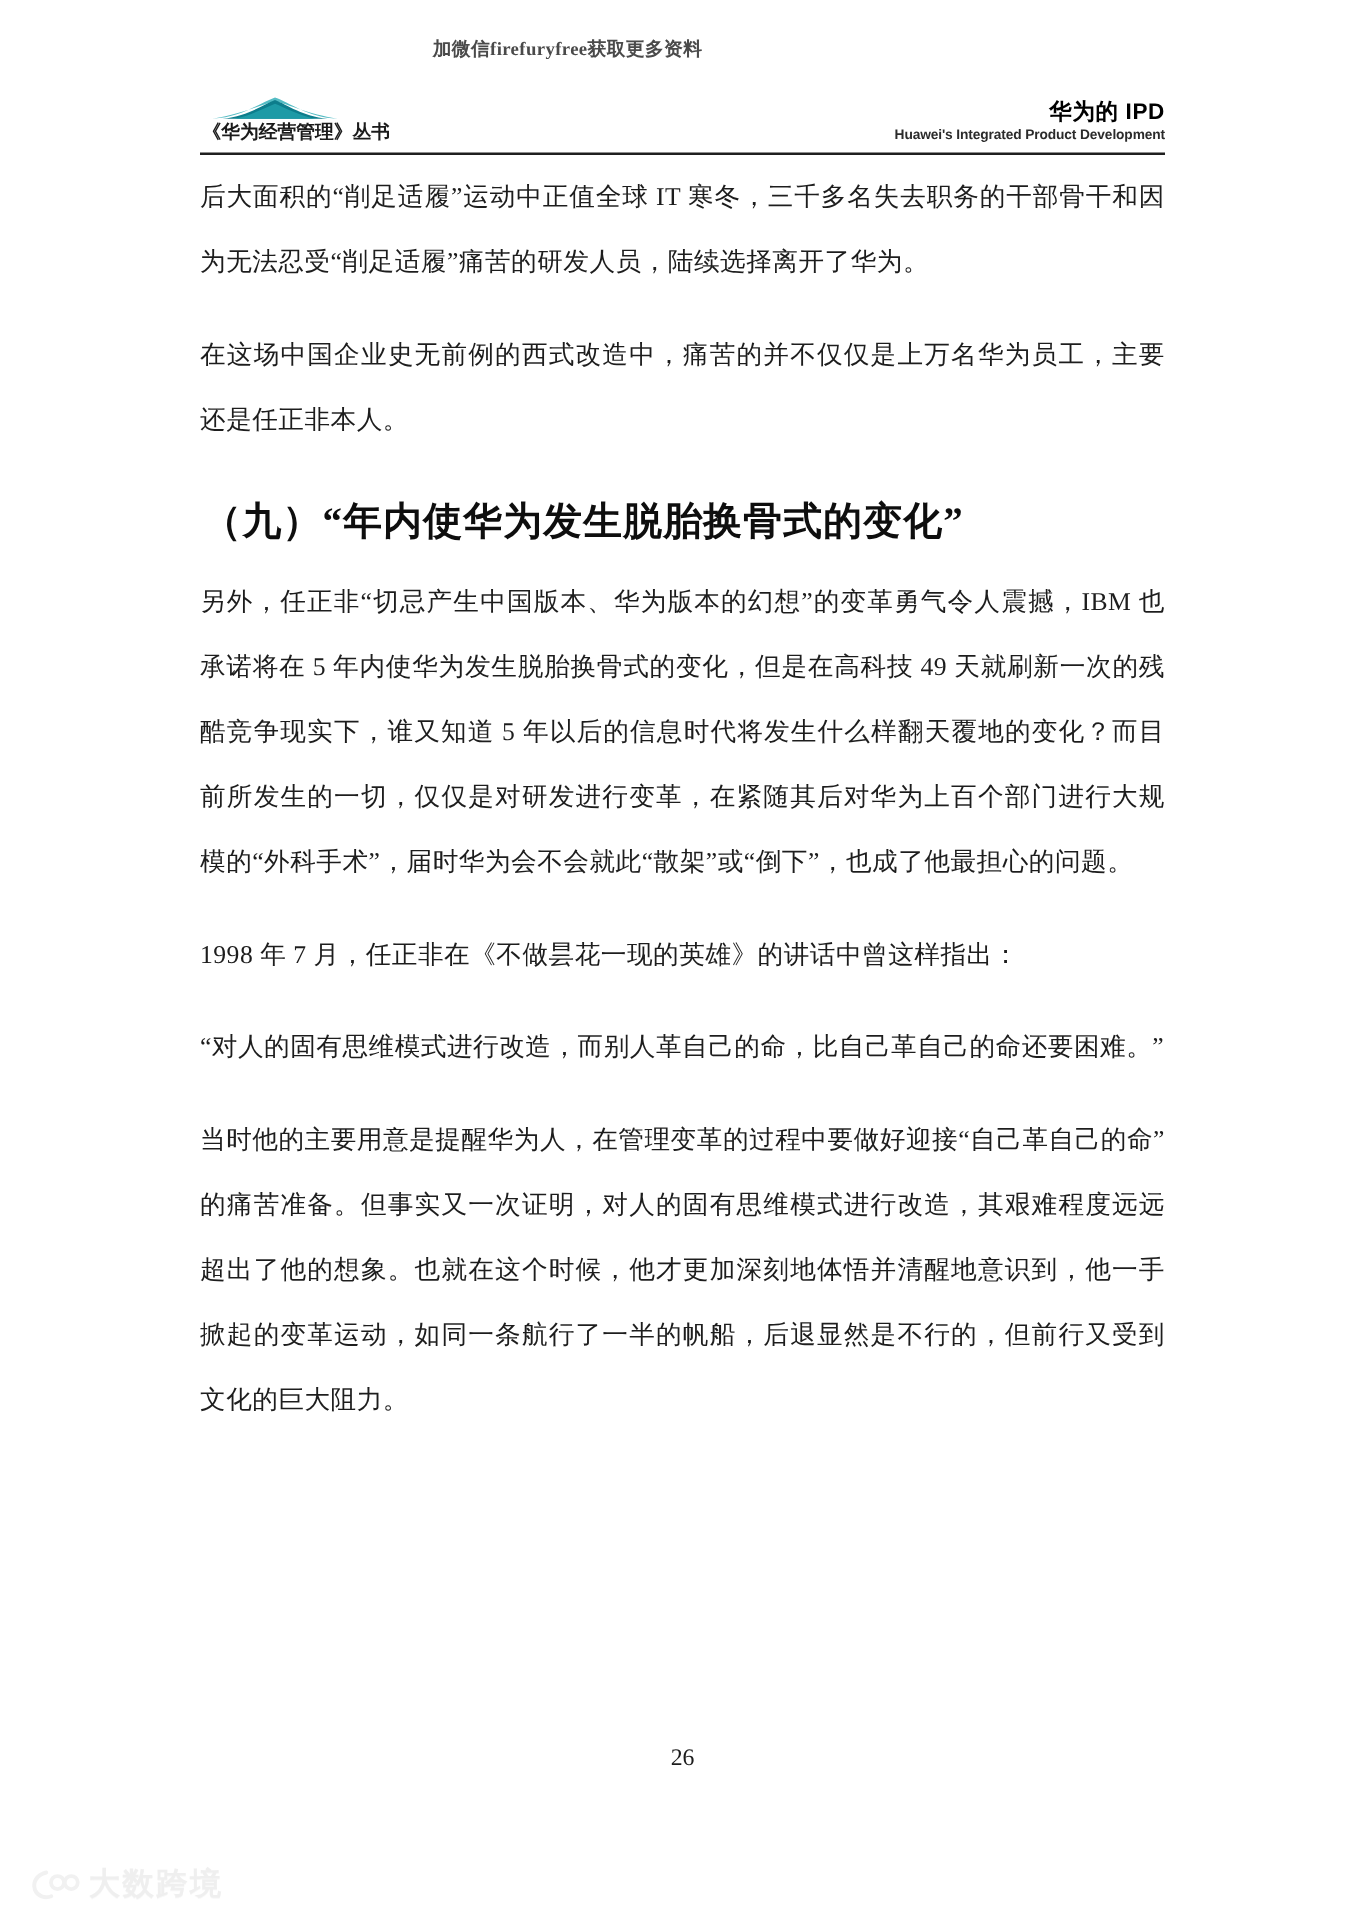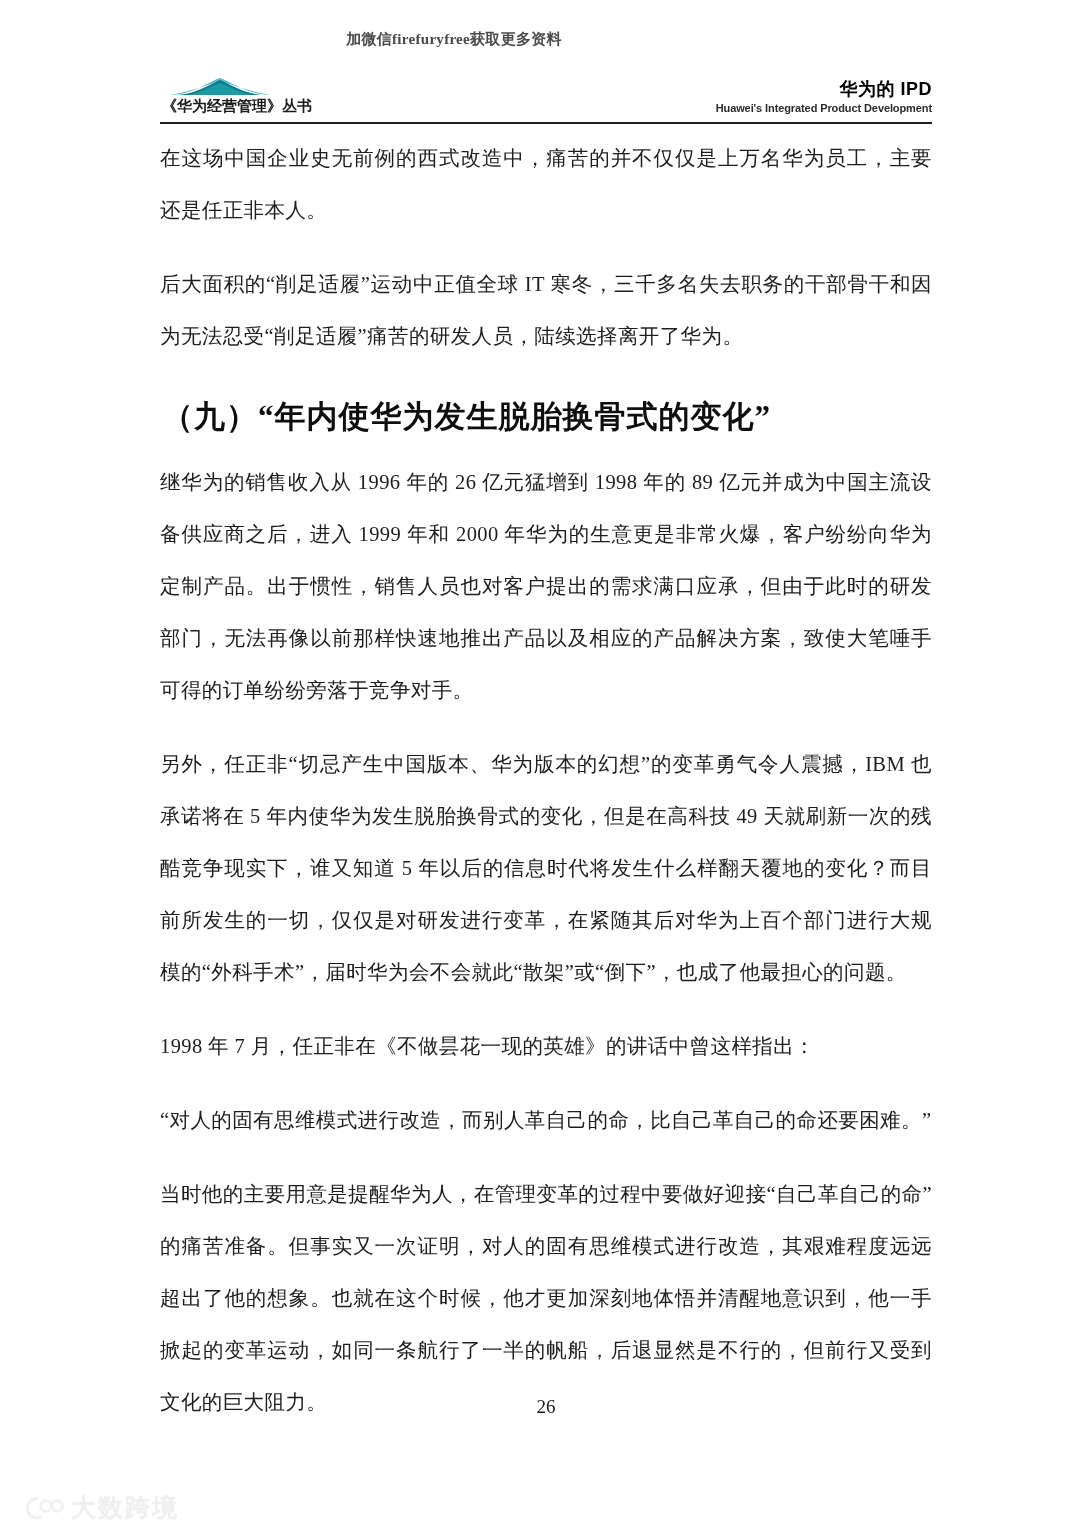--- a/index.html
+++ b/index.html
@@ -202,9 +202,9 @@
 
   <div class="content">
 
+    <p class="para">后大面积的“削足适履”运动中正值全球 IT 寒冬，三千多名失去职务的干部骨干和因为无法忍受“削足适履”痛苦的研发人员，陆续选择离开了华为。</p>
+
     <p class="para">在这场中国企业史无前例的西式改造中，痛苦的并不仅仅是上万名华为员工，主要还是任正非本人。</p>
-
-    <p class="para">后大面积的“削足适履”运动中正值全球 IT 寒冬，三千多名失去职务的干部骨干和因为无法忍受“削足适履”痛苦的研发人员，陆续选择离开了华为。</p>
 
     <h2 class="section-heading">（九）“年内使华为发生脱胎换骨式的变化”</h2>
 

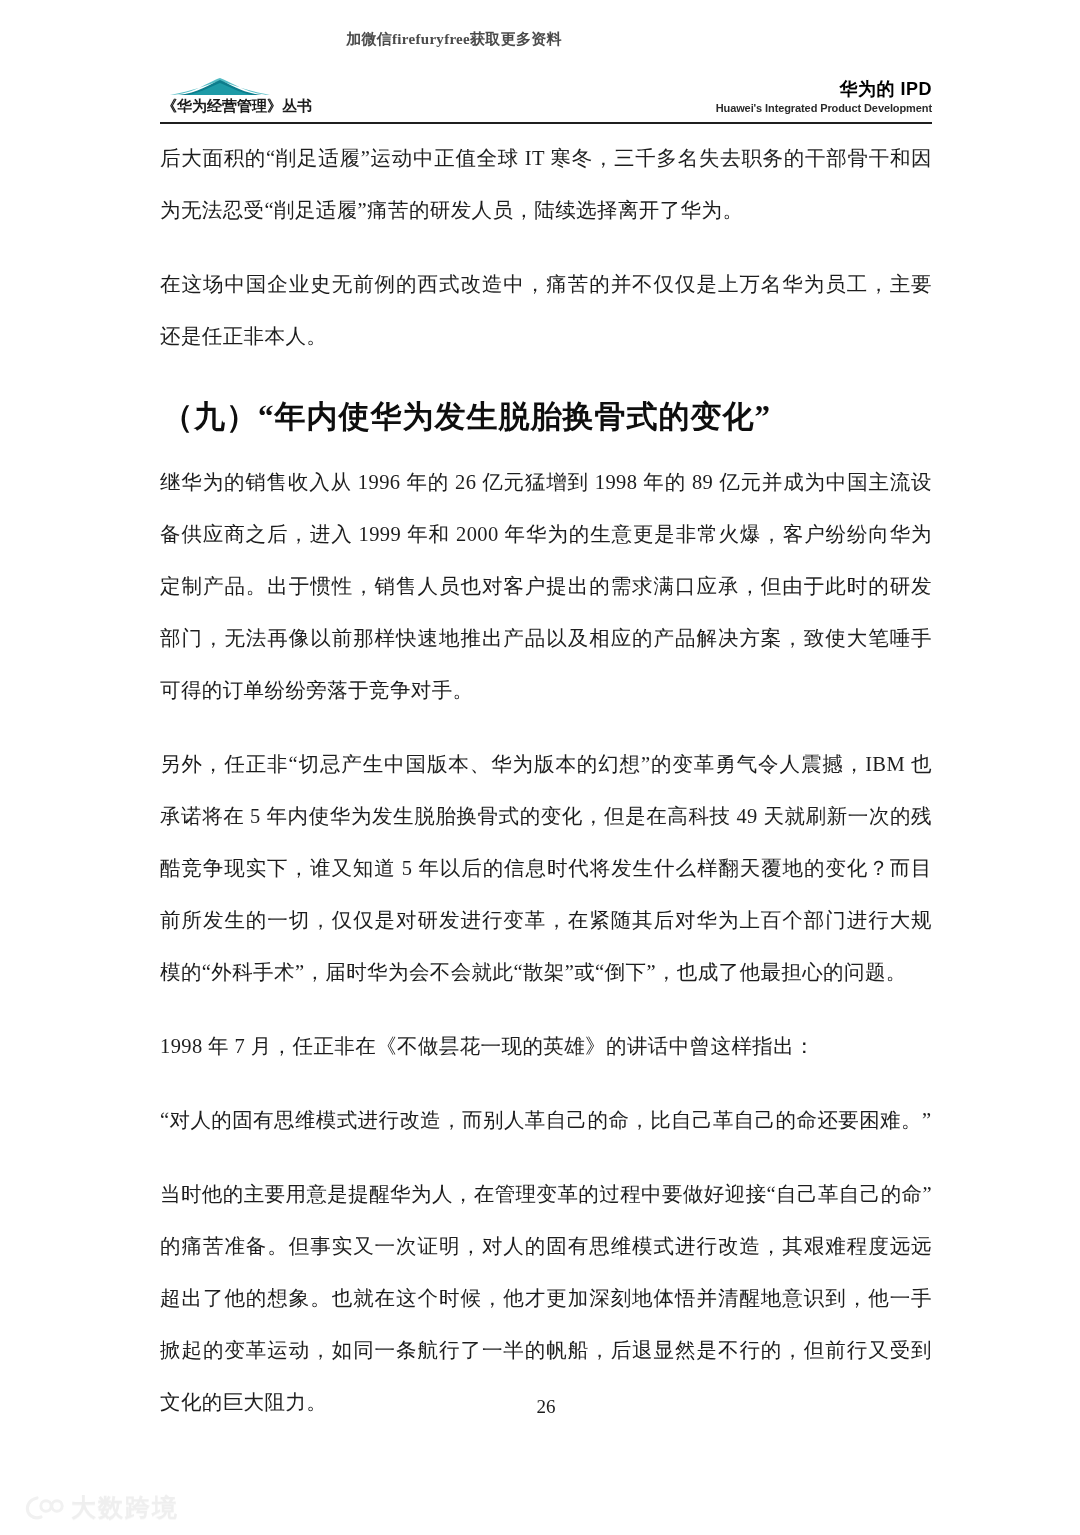--- a/index.html
+++ b/index.html
@@ -208,7 +208,6 @@
 
     <h2 class="section-heading">（九）“年内使华为发生脱胎换骨式的变化”</h2>
 
-    <p class="para">继华为的销售收入从 1996 年的 26 亿元猛增到 1998 年的 89 亿元并成为中国主流设备供应商之后，进入 1999 年和 2000 年华为的生意更是非常火爆，客户纷纷向华为定制产品。出于惯性，销售人员也对客户提出的需求满口应承，但由于此时的研发部门，无法再像以前那样快速地推出产品以及相应的产品解决方案，致使大笔唾手可得的订单纷纷旁落于竞争对手。</p>
 
     <p class="para">另外，任正非“切忌产生中国版本、华为版本的幻想”的变革勇气令人震撼，IBM 也承诺将在 5 年内使华为发生脱胎换骨式的变化，但是在高科技 49 天就刷新一次的残酷竞争现实下，谁又知道 5 年以后的信息时代将发生什么样翻天覆地的变化？而目前所发生的一切，仅仅是对研发进行变革，在紧随其后对华为上百个部门进行大规模的“外科手术”，届时华为会不会就此“散架”或“倒下”，也成了他最担心的问题。</p>
 

